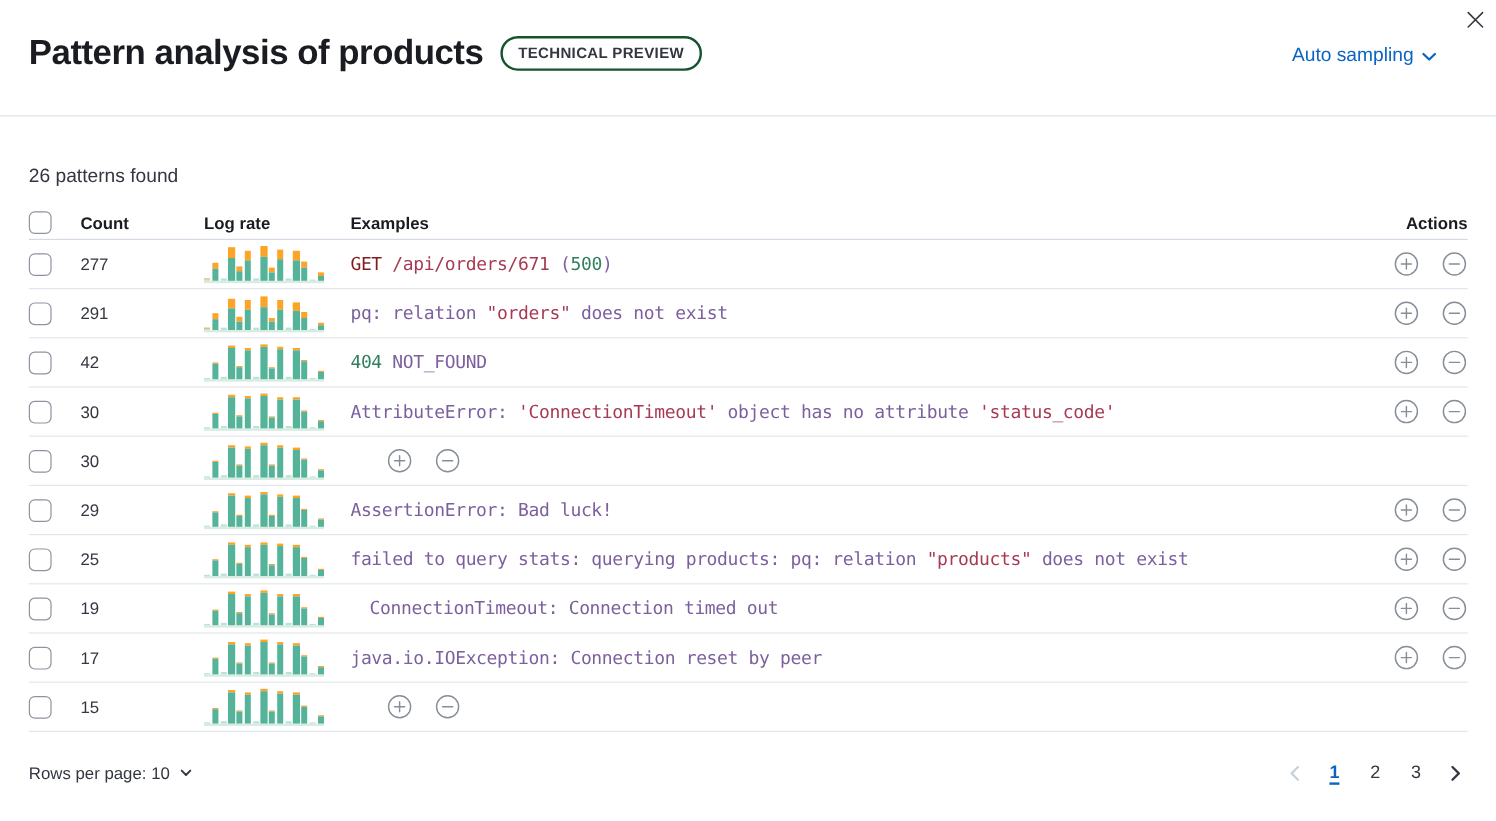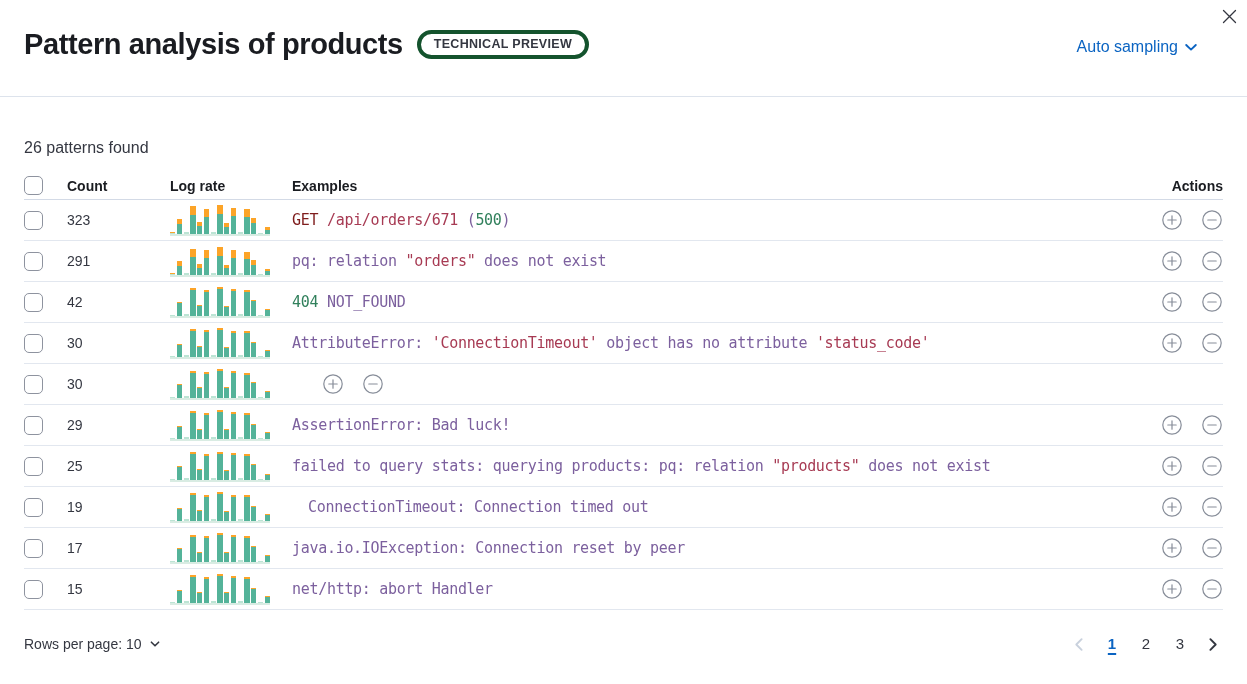--- a/index.html
+++ b/index.html
@@ -18,7 +18,7 @@
     font-size:29px; font-weight:700; color:#1a1c21; letter-spacing:-0.4px;
   }
   .badge {
-    border:4px solid #14532d; border-radius:15px; height:29px;
+    border:2px solid #14532d; border-radius:15px; height:29px;
     display:inline-flex; align-items:center; padding:0 13px;
     font-size:12.5px; font-weight:700; color:#343741; letter-spacing:0.3px;
     background:#fff; white-space:nowrap;

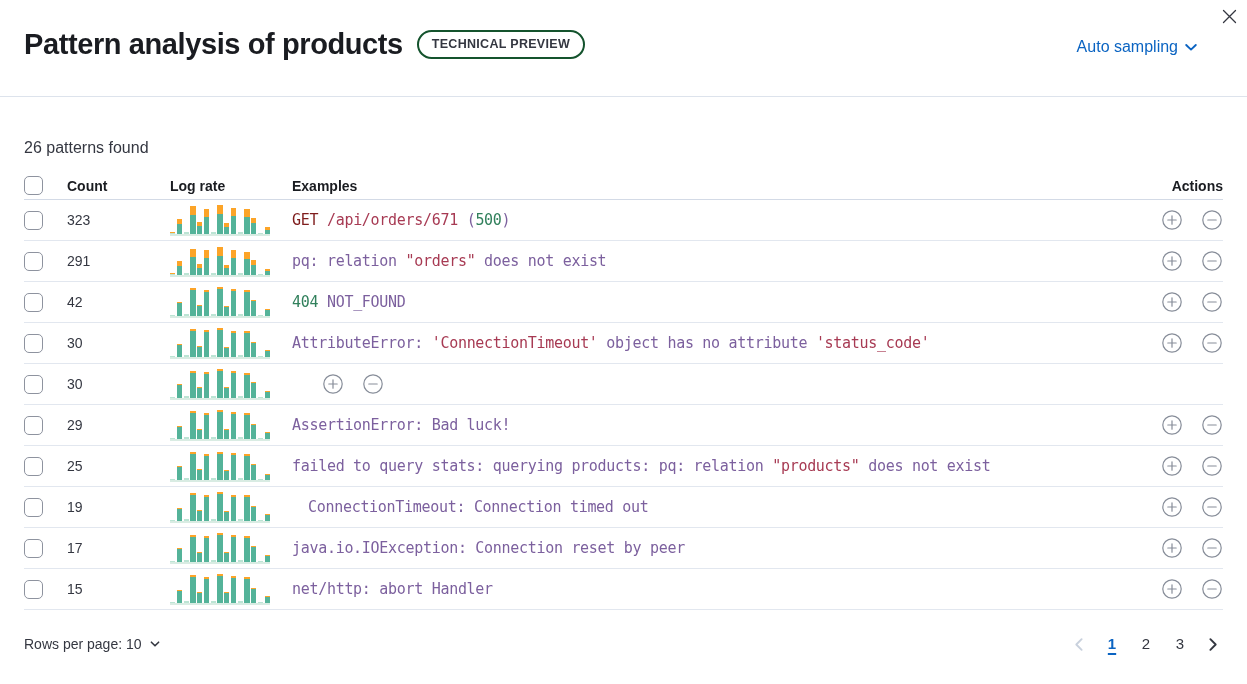--- a/index.html
+++ b/index.html
@@ -128,7 +128,7 @@
     <div class="cell c-check">
             <span class="checkbox"></span>
           </div>
-    <div class="cell c-count">323</div>
+    <div class="cell c-count">277</div>
     <div class="cell c-rate">
             <div class="spark">
               <div class="bar">

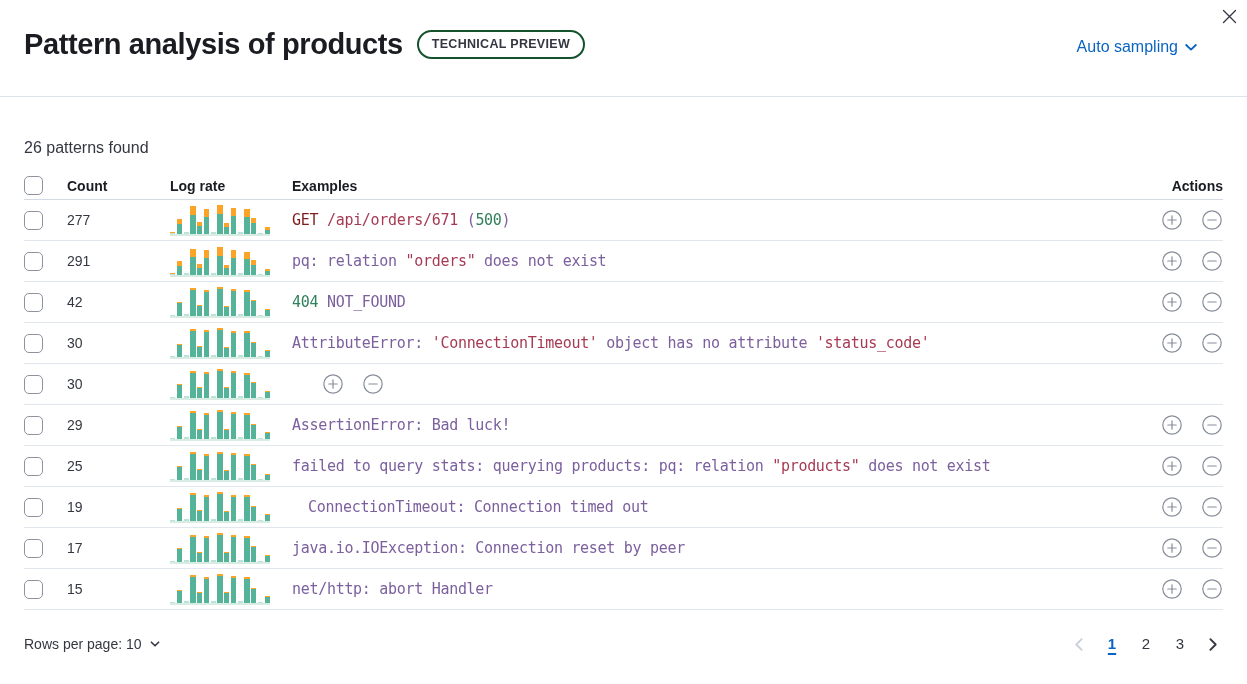--- a/index.html
+++ b/index.html
@@ -954,7 +954,6 @@
               </div>
             </div>
           </div>
-    <div class="cell c-ex"><code><span style="color: rgb(124, 96, 158);">net/http: abort Handler</span></code></div>
     <div class="cell c-act">
       <button class="icon-btn">
         <span style="display:flex;">

